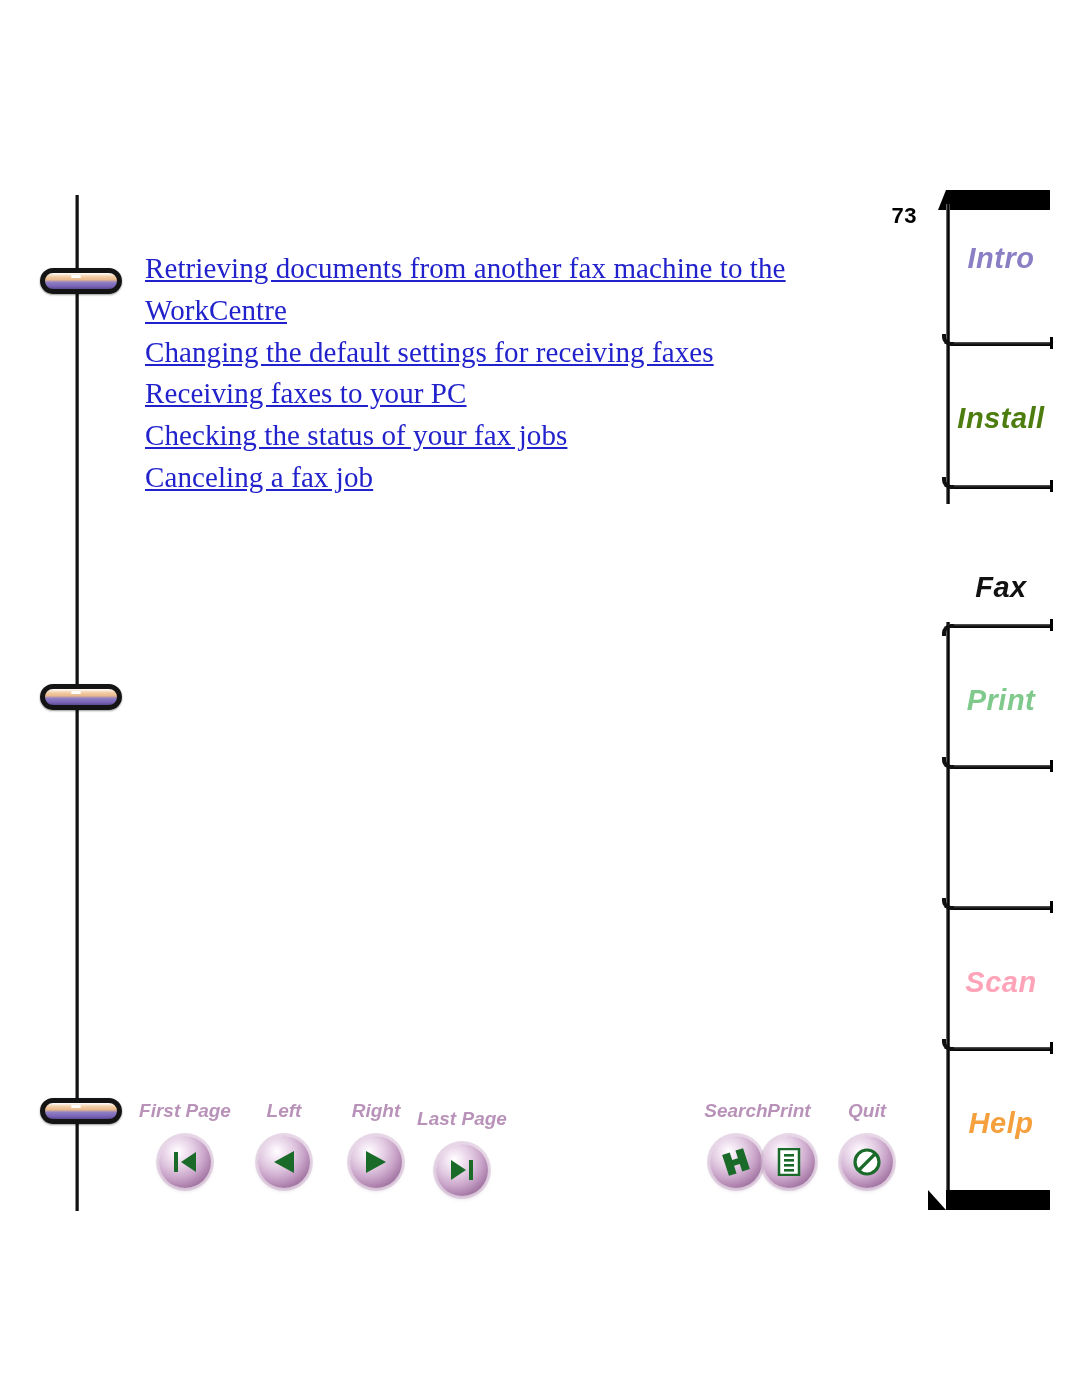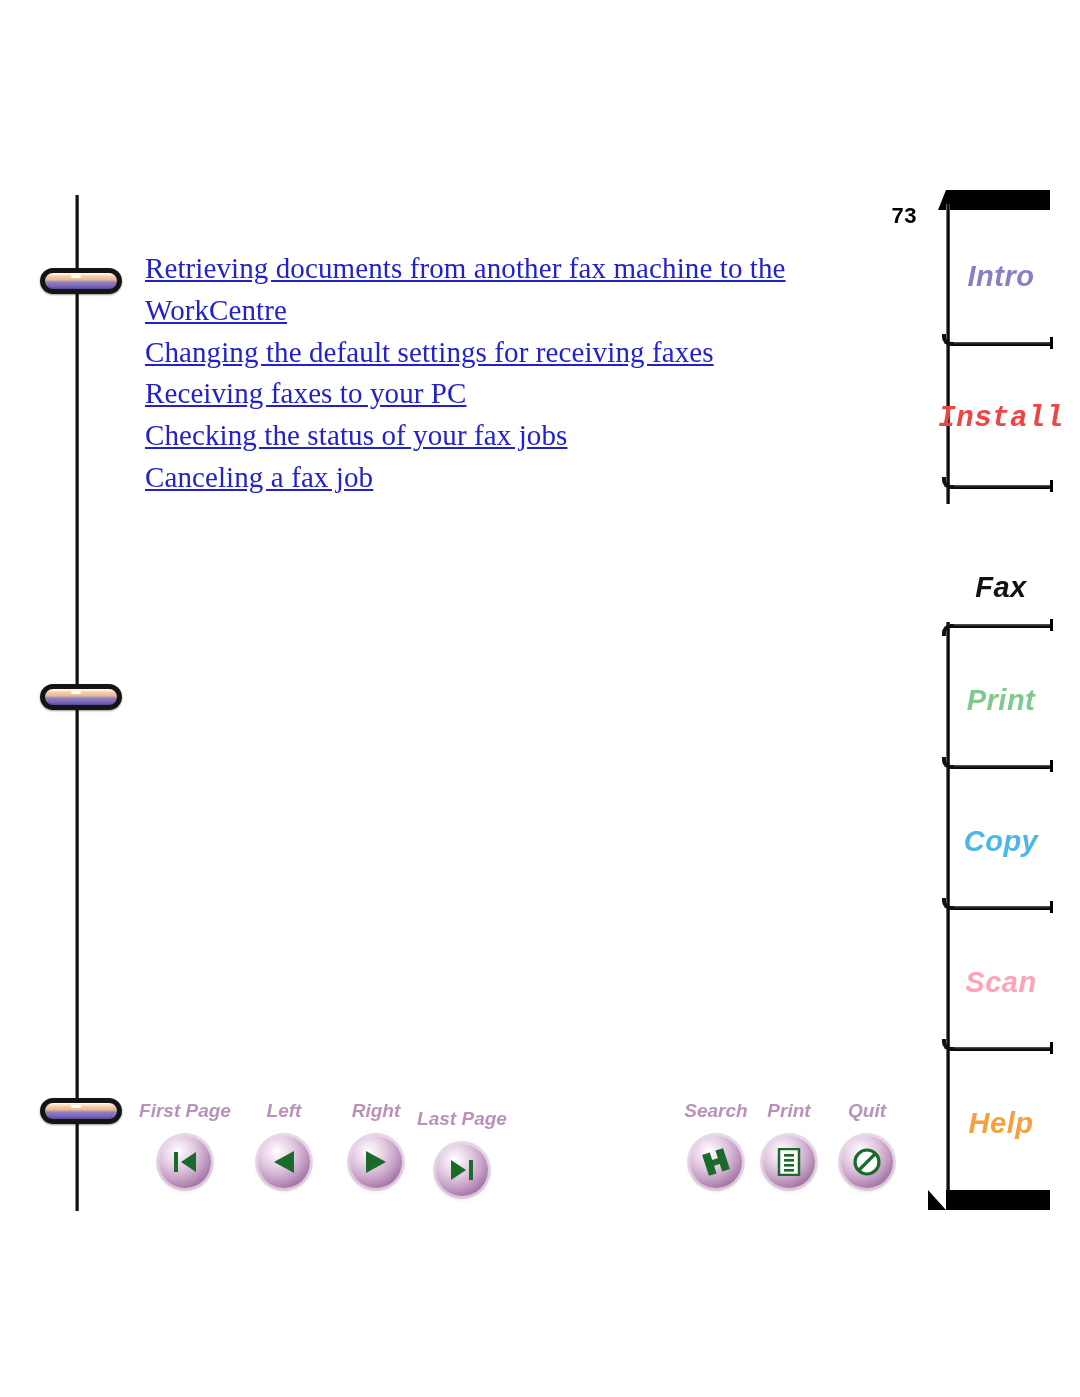--- a/index.html
+++ b/index.html
@@ -276,7 +276,7 @@
     <div class="tab-rail" id="tab-rail-upper"></div>
     <div class="tab-rail" id="tab-rail-lower"></div>
 
-    <div class="tab" style="top:22px;height:128px;">
+    <div class="tab" style="top:4px;height:128px;">
       <span class="tab-label" style="color:#8a7fc4;">Intro</span>
     </div>
     <div class="tab-divider rounded-left" style="top:152px;"></div>

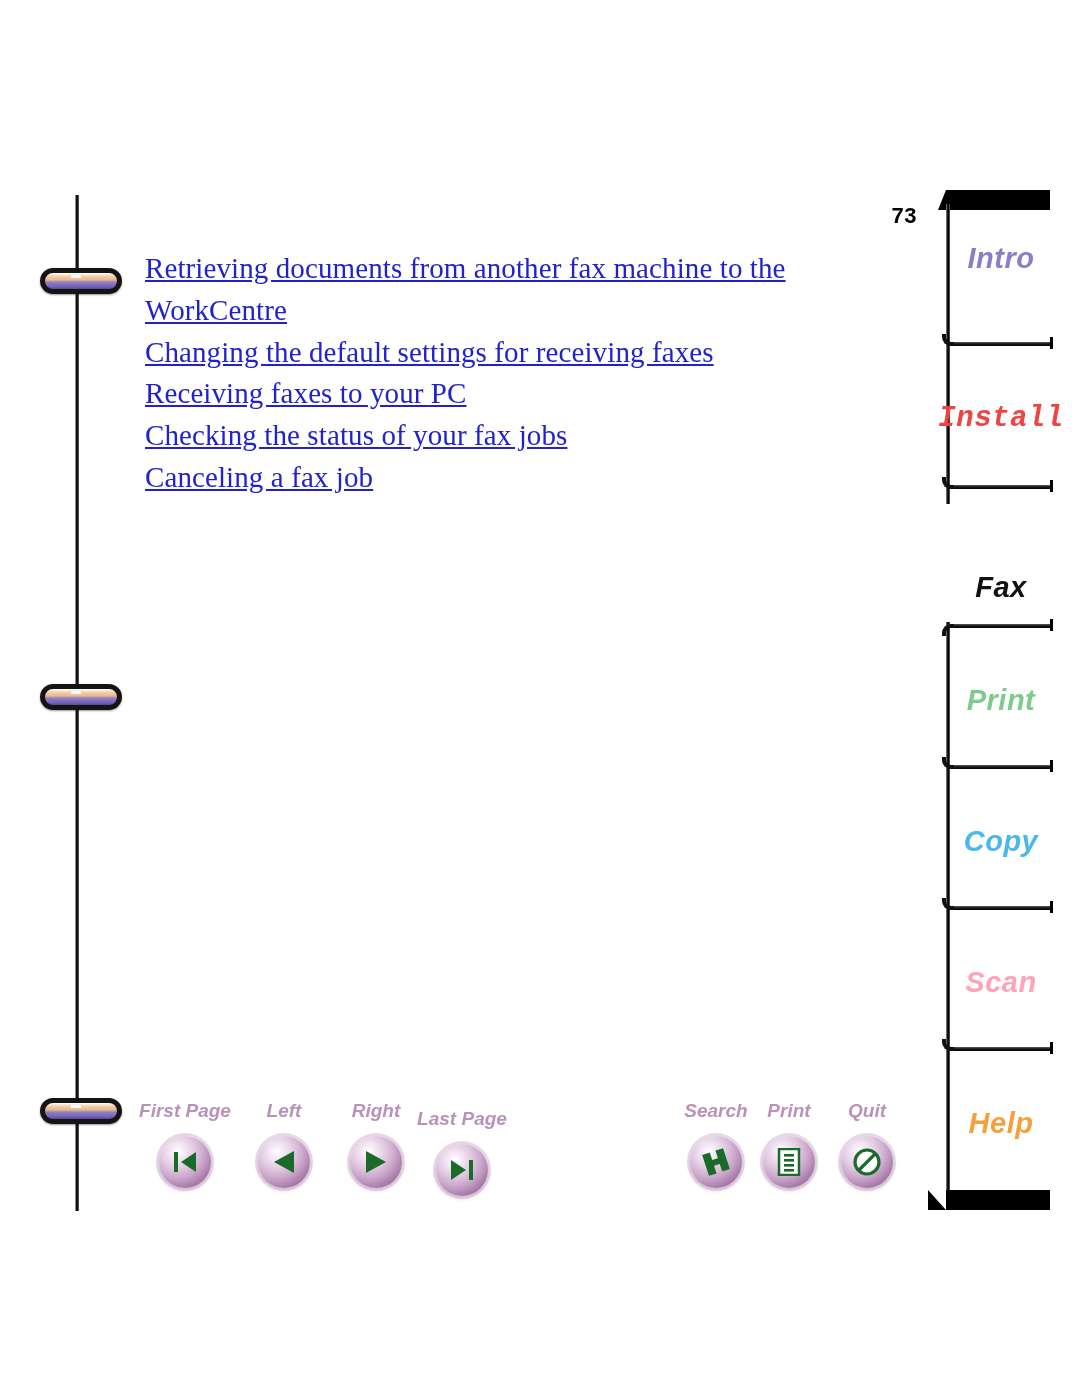--- a/index.html
+++ b/index.html
@@ -282,7 +282,7 @@
     <div class="tab-divider rounded-left" style="top:152px;"></div>
 
     <div class="tab" style="top:164px;height:128px;">
-      <span class="tab-label" style="color:#ef4444;font-family:Liberation Mono, monospace;">Install</span>
+      <span class="tab-label" style="color:#4d7c0f;">Install</span>
     </div>
     <div class="tab-divider rounded-left" style="top:295px;"></div>
 

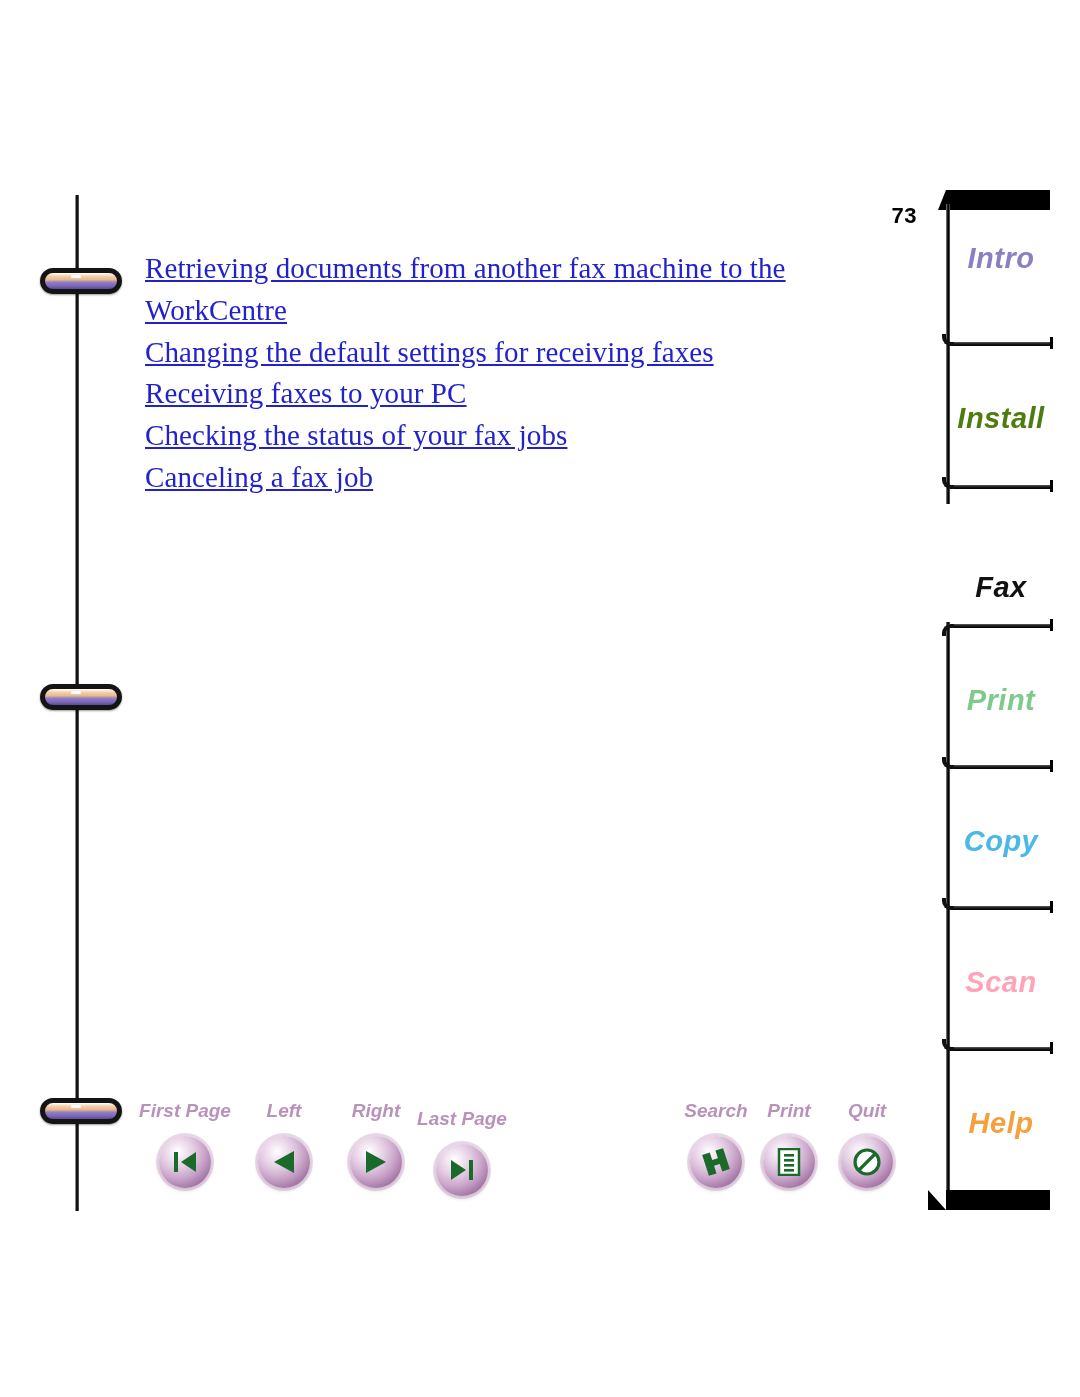--- a/index.html
+++ b/index.html
@@ -296,9 +296,6 @@
     </div>
 
     <div class="tab-divider rounded-left" style="top:575px;"></div>
-    <div class="tab" style="top:587px;height:128px;">
-      <span class="tab-label" style="color:#4bb8e8;">Copy</span>
-    </div>
 
     <div class="tab-divider rounded-left" style="top:716px;"></div>
     <div class="tab" style="top:728px;height:128px;">

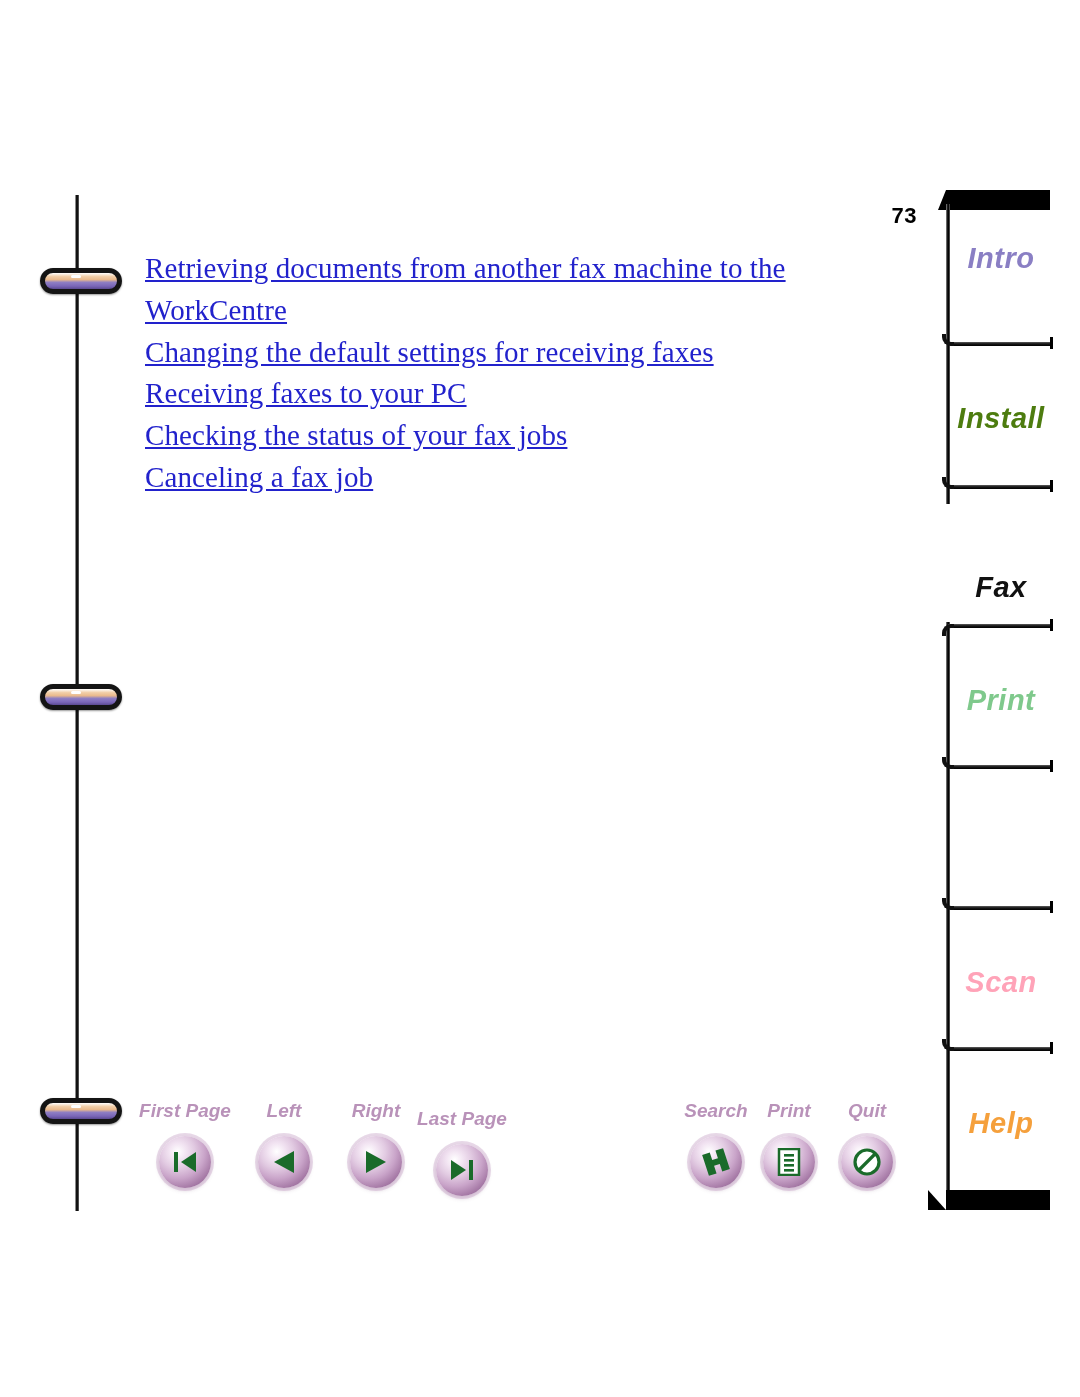--- a/index.html
+++ b/index.html
@@ -350,7 +350,7 @@
       </div>
     </div>
 
-    <div class="tool-btn" style="left:688px;top:8px;">
+    <div class="tool-btn" style="left:708px;top:8px;">
       <div class="tool-caption" style="margin-left:-18px;width:92px;">Search</div>
       <div class="tool-orb">
         <svg width="30" height="28" viewBox="0 0 30 28" aria-hidden="true">

